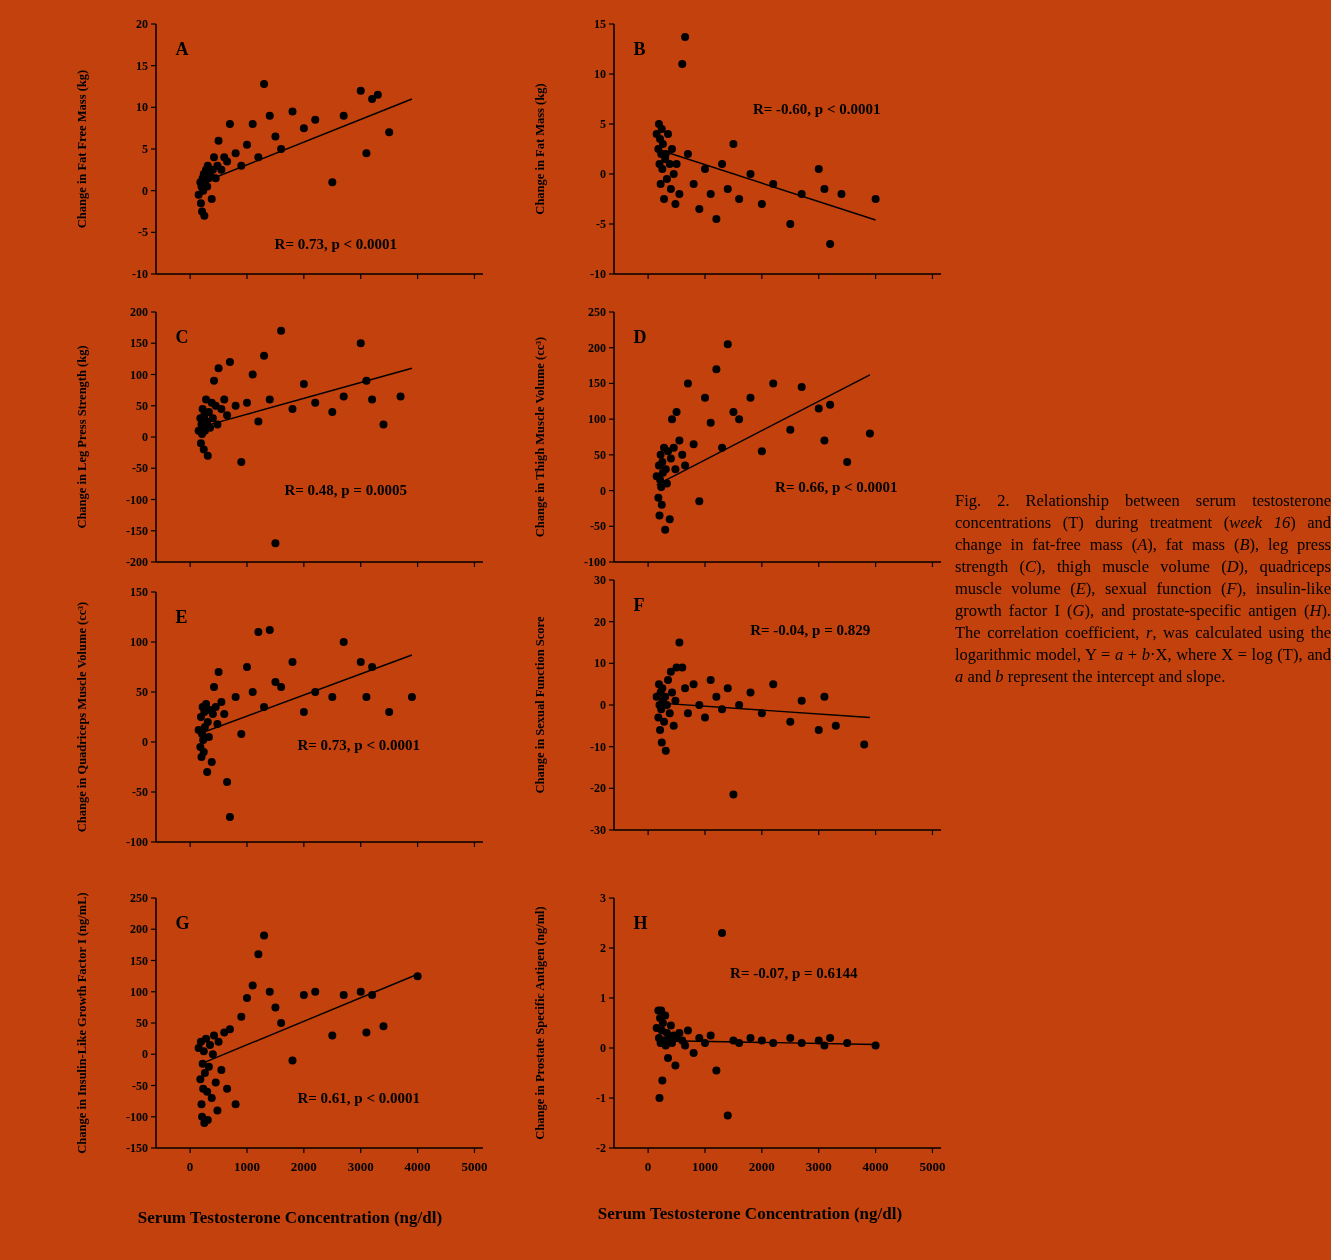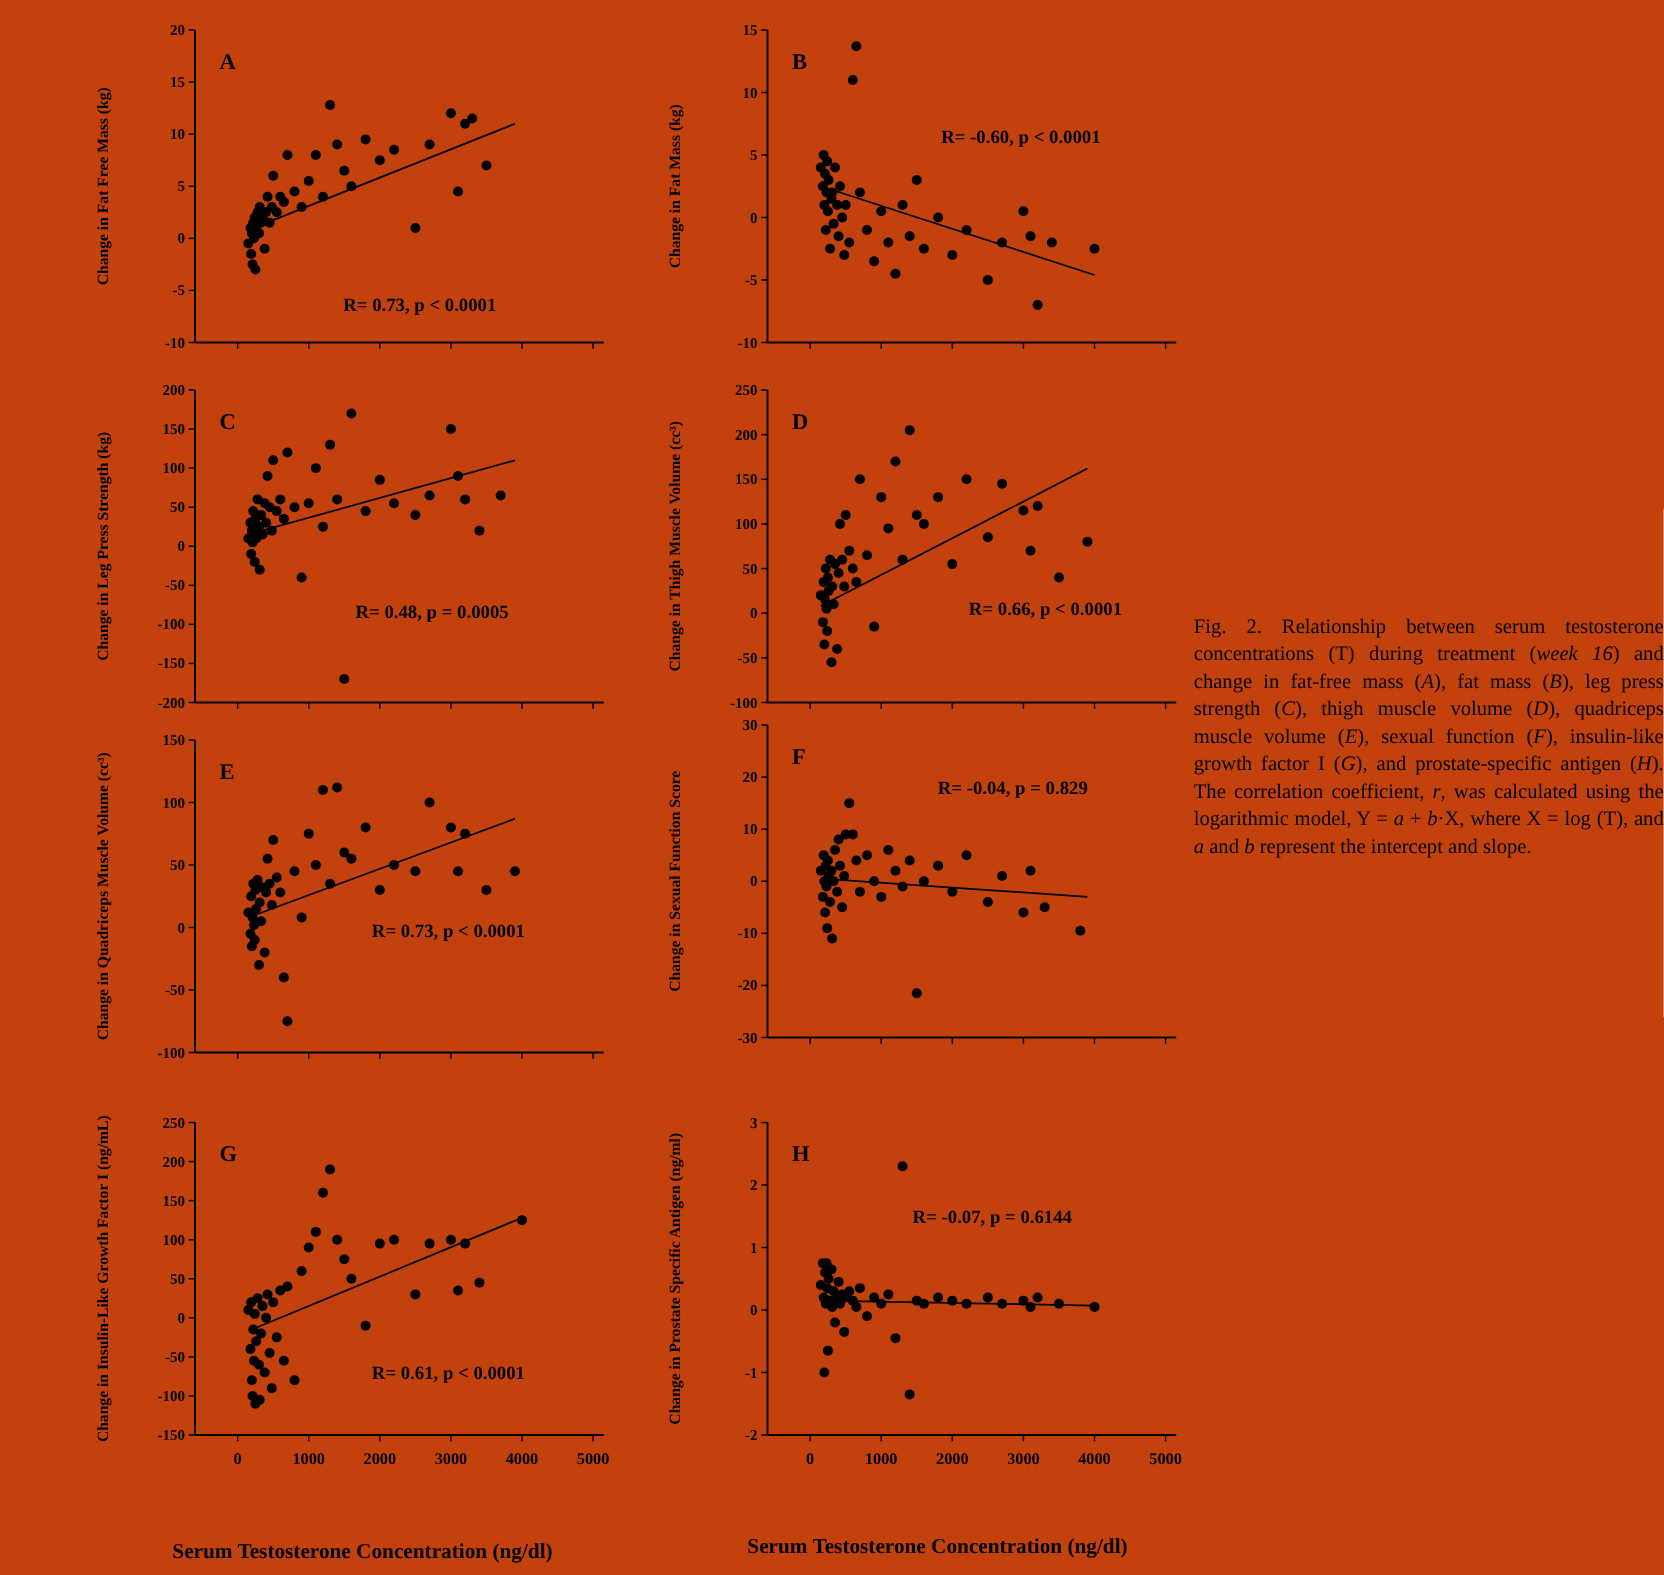--- a/index.html
+++ b/index.html
@@ -11,7 +11,7 @@
   .ylab{font-family:"Liberation Serif",serif;font-weight:bold;font-size:12.5px;fill:#000;}
   .annot{font-family:"Liberation Serif",serif;font-weight:bold;font-size:15px;fill:#000;}
   .plabel{font-family:"Liberation Serif",serif;font-weight:bold;font-size:18px;fill:#000;}
-  .xaxis-label{position:absolute;font-weight:bold;font-size:17px;text-align:center;margin-top:23px;}
+  .xaxis-label{position:absolute;font-weight:bold;font-size:17px;text-align:center;}
   #xlabL{left:95px;top:1208px;width:390px;}
   #xlabR{left:555px;top:1204px;width:390px;}
   .caption{position:absolute;left:955px;top:490px;width:376px;font-size:16.5px;line-height:22px;text-align:justify;}

